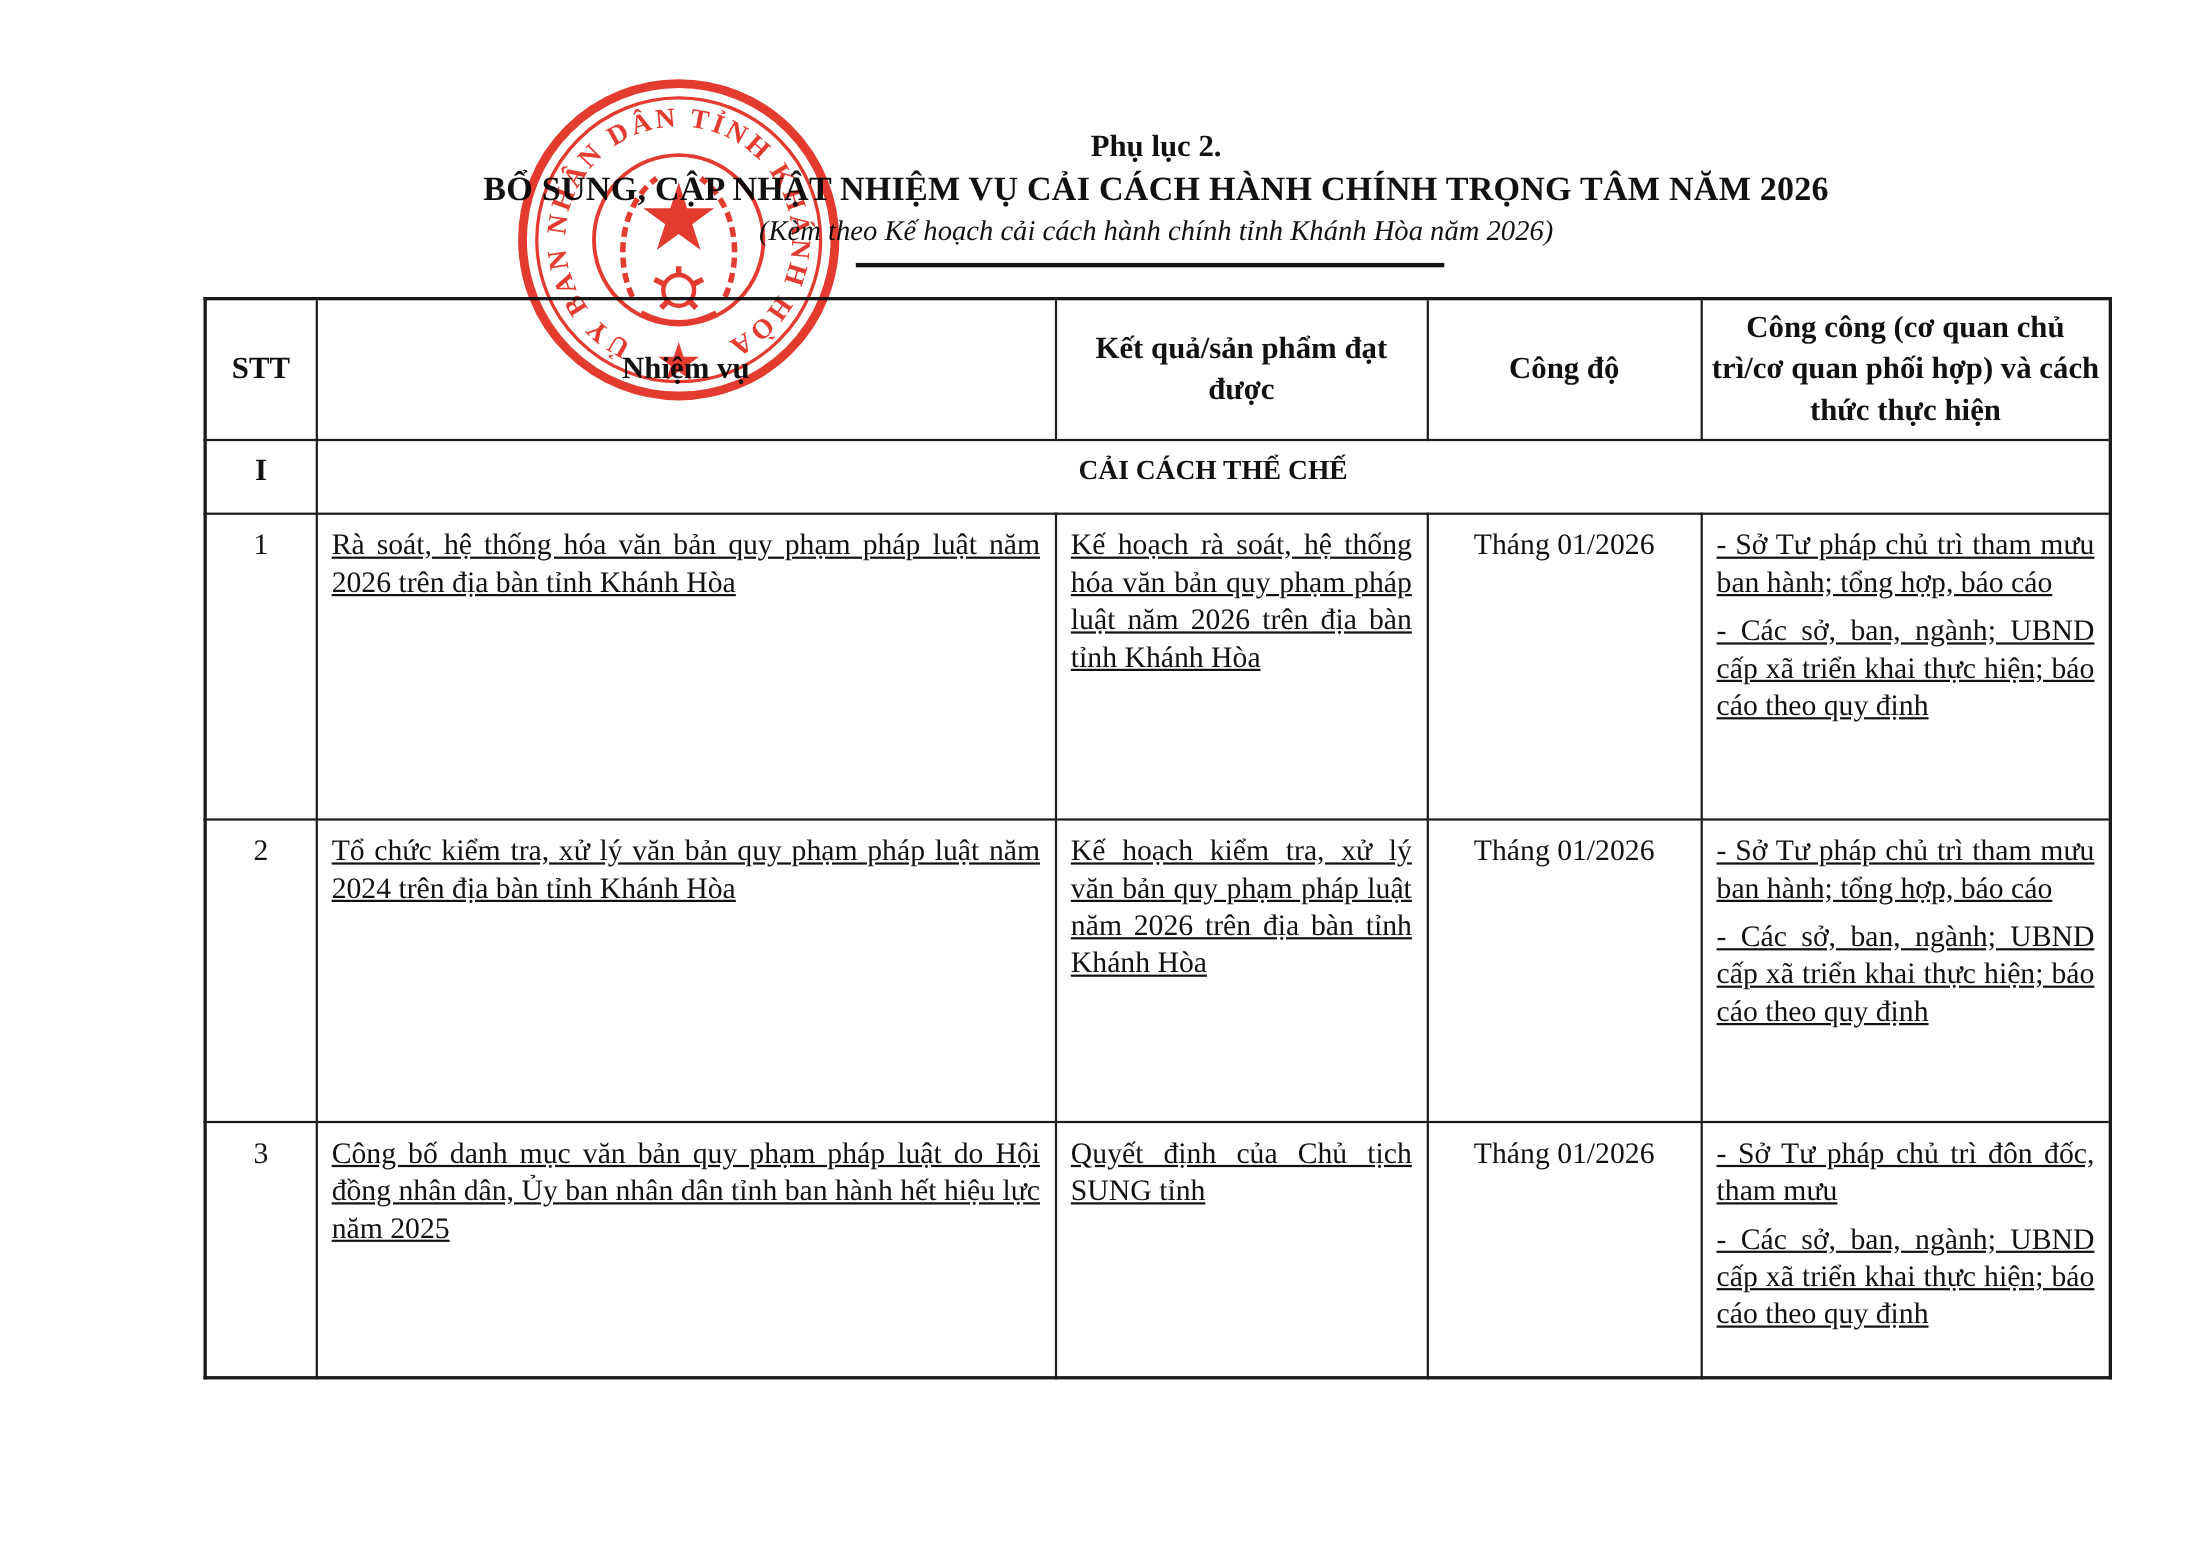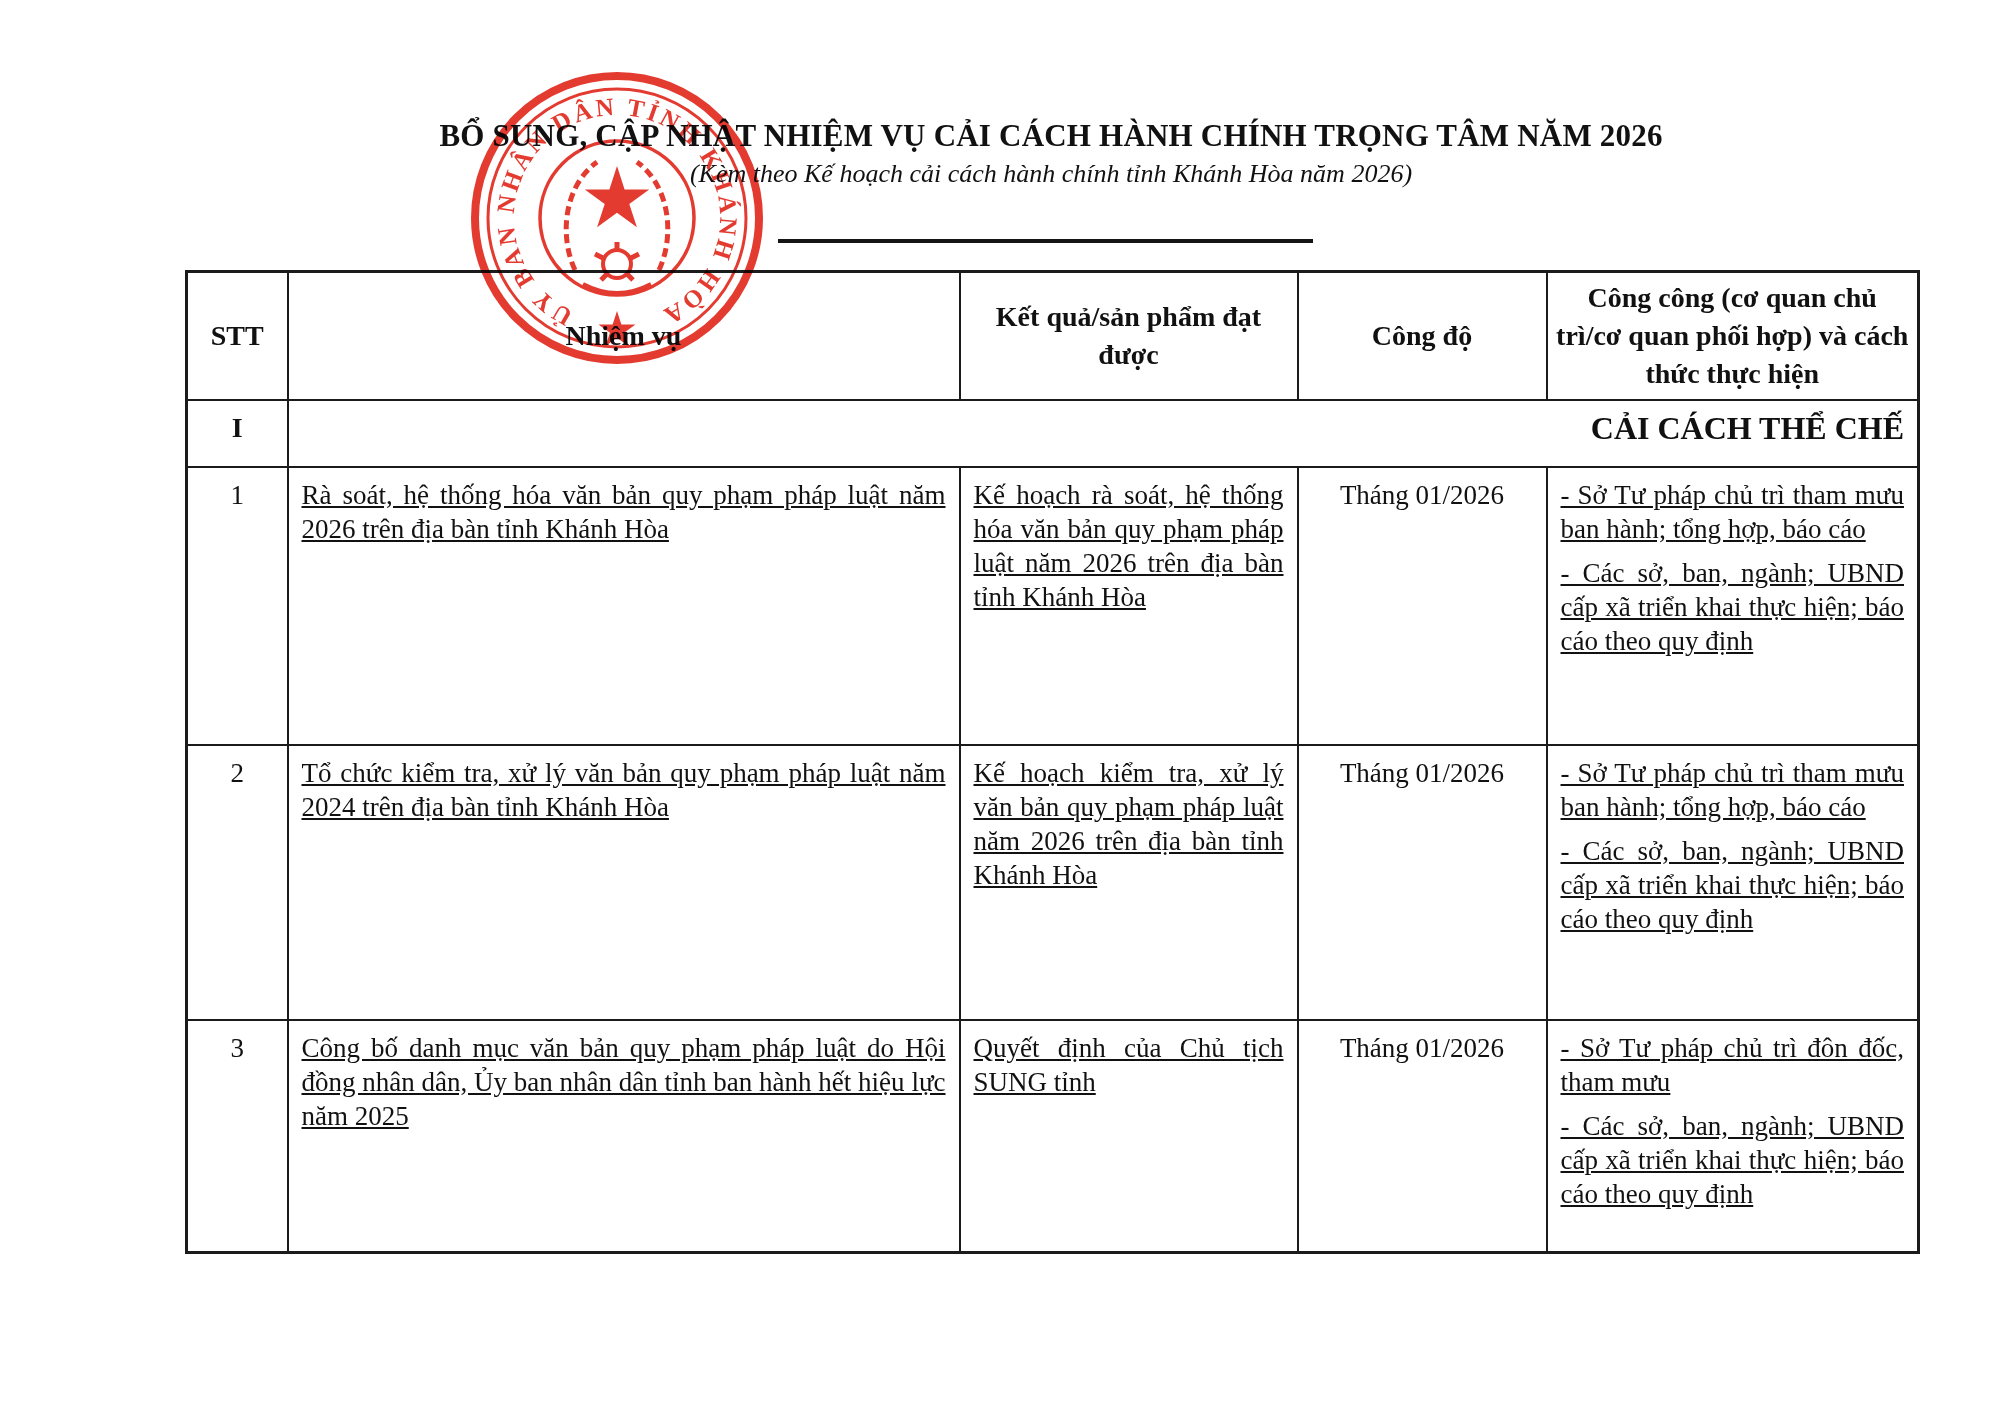--- a/index.html
+++ b/index.html
@@ -68,6 +68,7 @@
 <div class="page">
 
   <div class="doc-header">
+    <div class="appendix">Phụ lục 2.</div>
     <div class="main-title">BỔ SUNG, CẬP NHẬT NHIỆM VỤ CẢI CÁCH HÀNH CHÍNH TRỌNG TÂM NĂM 2026</div>
     <div class="subtitle">(Kèm theo Kế hoạch cải cách hành chính tỉnh Khánh Hòa năm 2026)</div>
   </div>

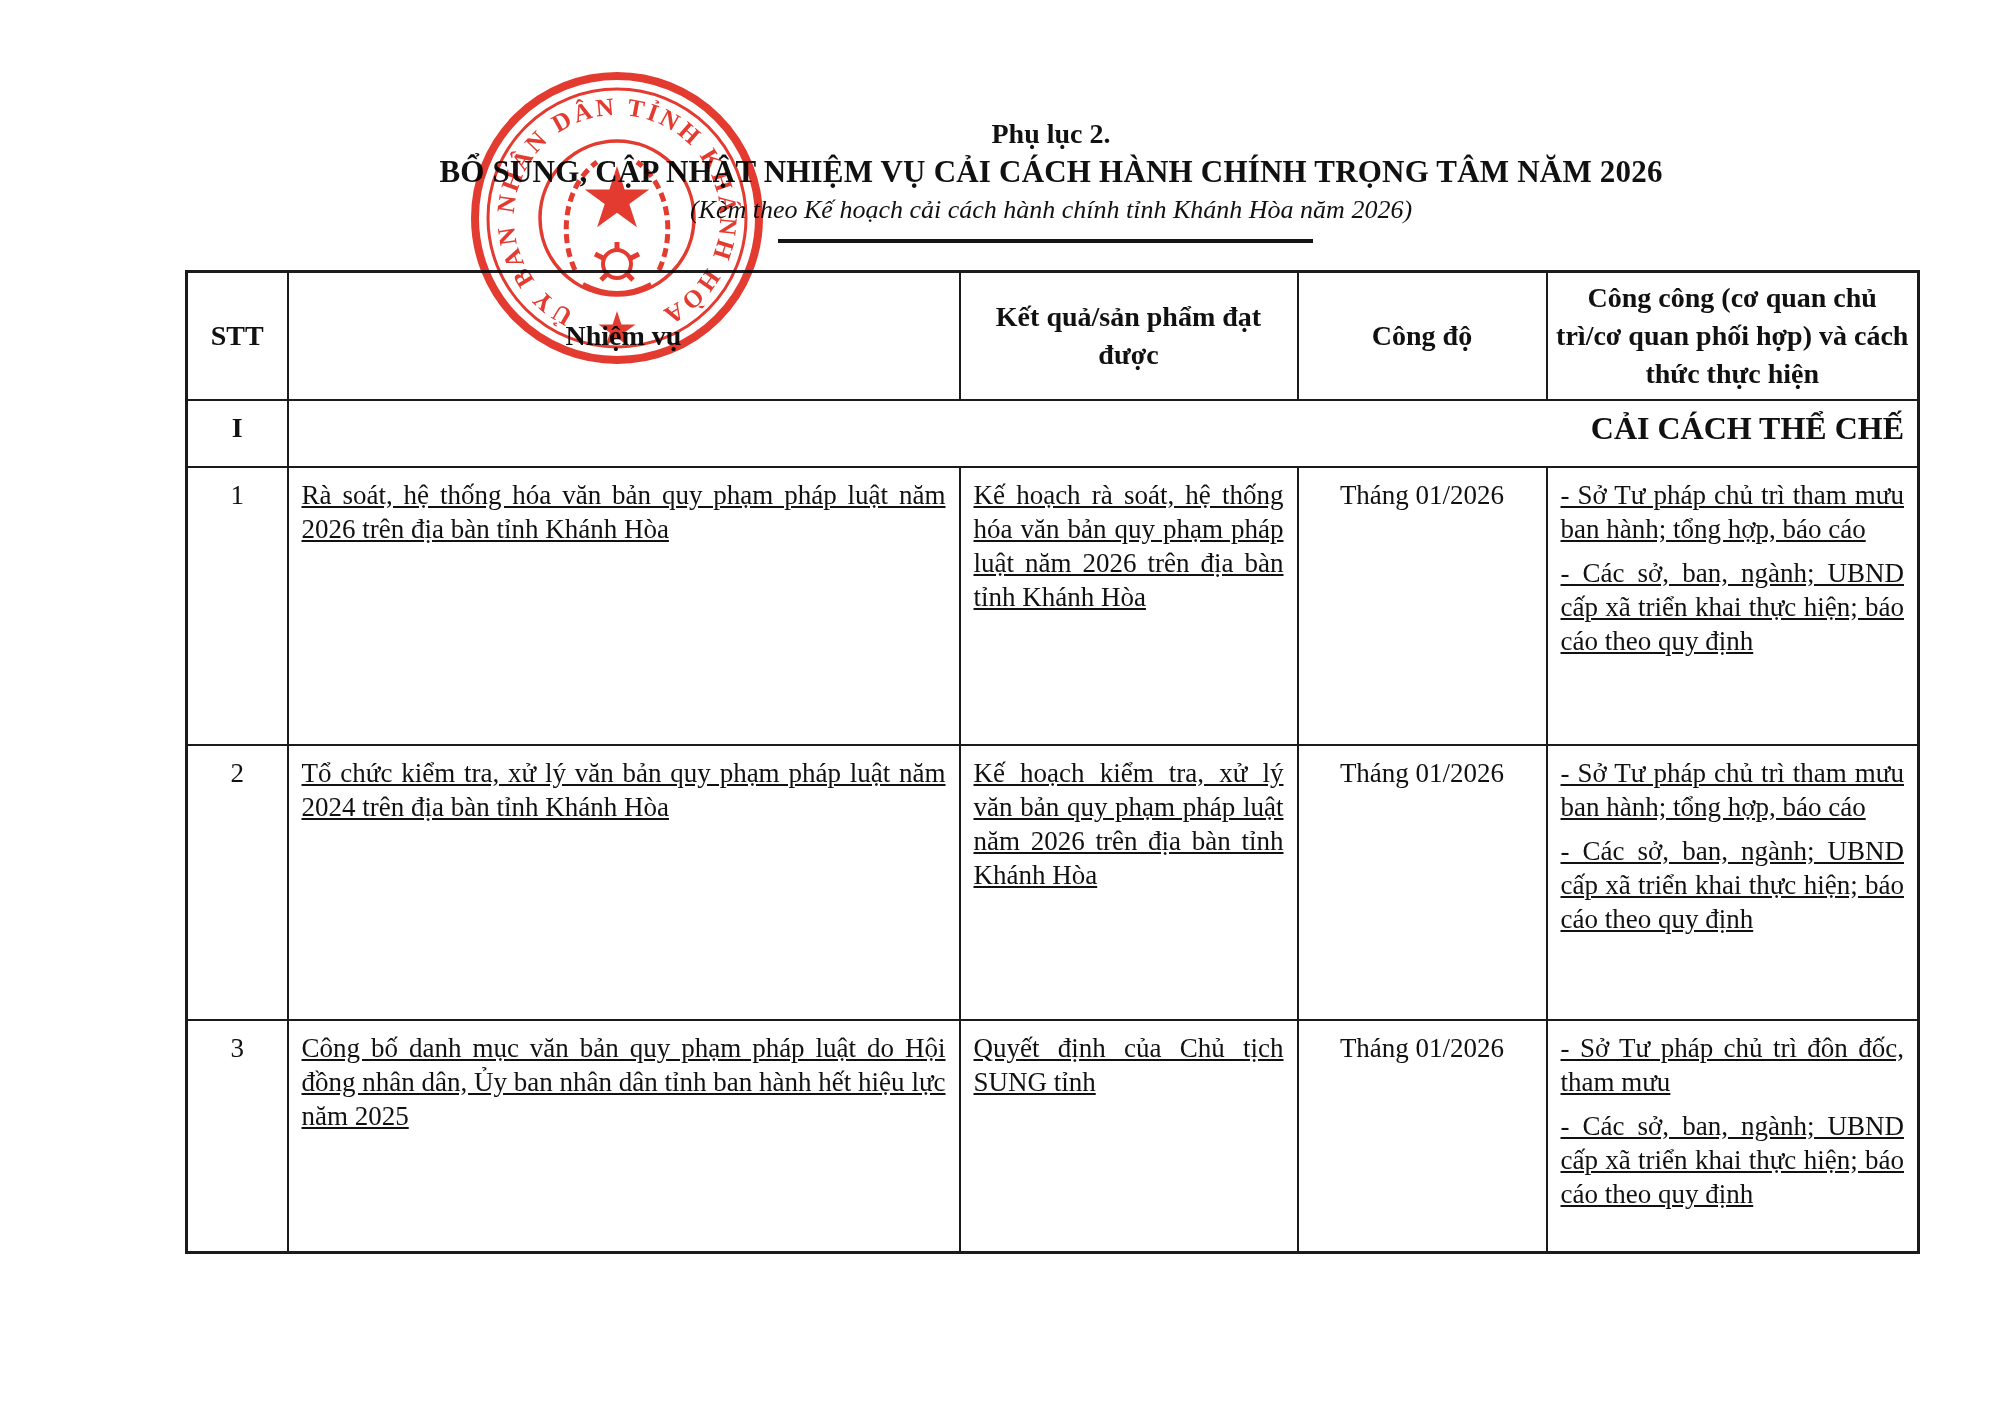--- a/index.html
+++ b/index.html
@@ -46,8 +46,8 @@
   }
   td.stt{text-align:center;padding-top:12px;}
   td.section-title{
-    font-weight:bold;font-size:32px;vertical-align:middle;
-    padding-left:14px;text-align:right;
+    font-weight:bold;font-size:25px;vertical-align:middle;
+    padding-left:14px;text-align:center;
   }
   td.sec-stt{text-align:center;vertical-align:middle;font-weight:bold;font-size:28px;}
   td.just{text-align:justify;text-decoration:underline;}

